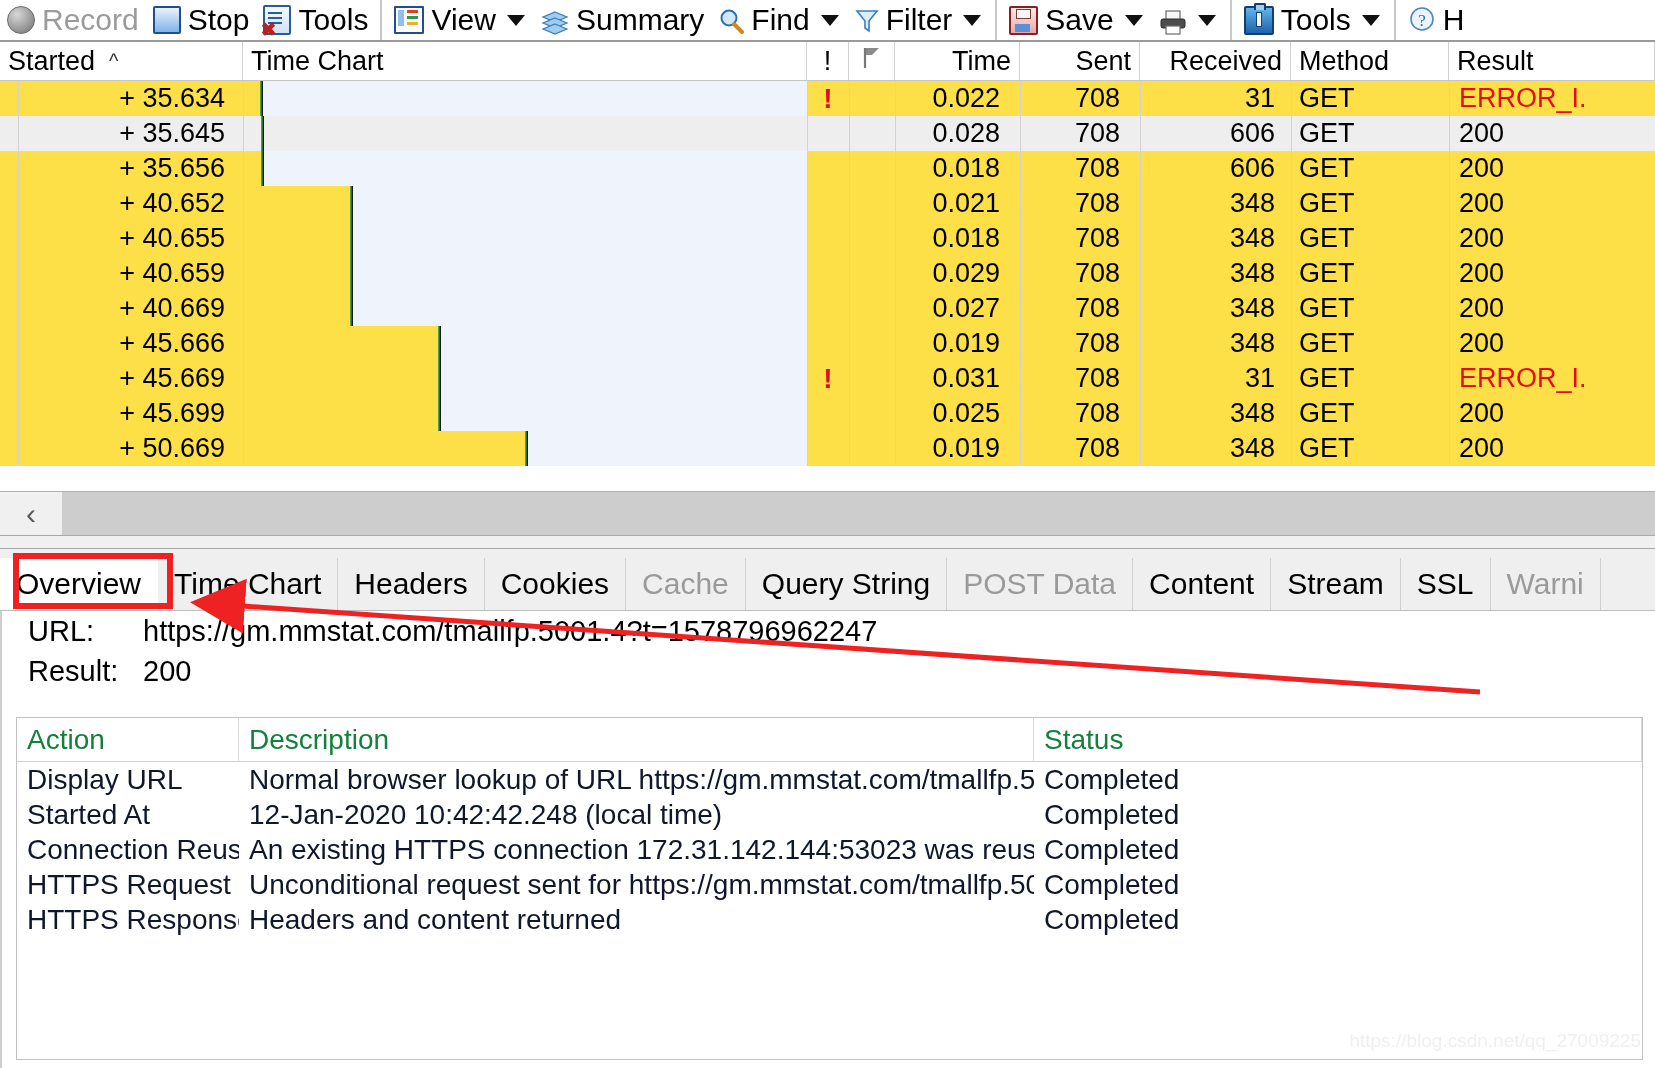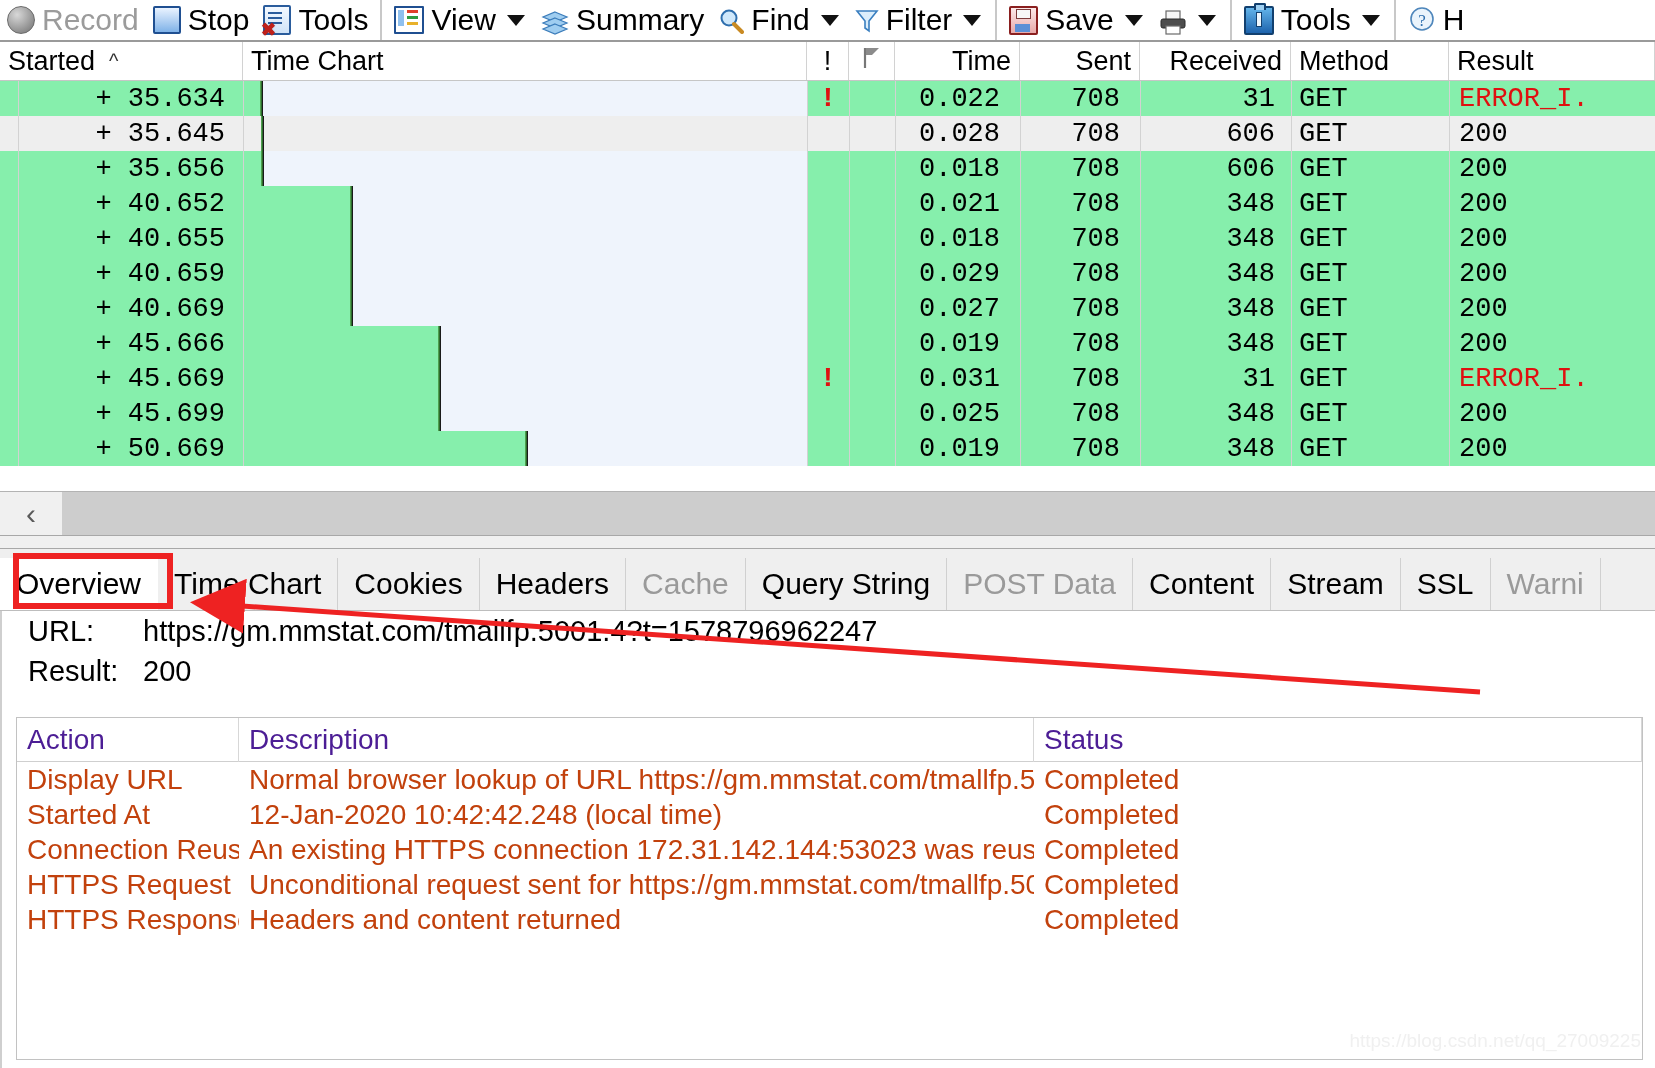--- a/index.html
+++ b/index.html
@@ -97,7 +97,7 @@
   .hcell.c{justify-content:center;}
   .sortcaret{margin-left:14px;font-size:20px;color:#333;}
 
-  .req-rows{position:relative;height:385px;overflow:hidden;background:#86efac;font-family:Liberation Mono, monospace;}
+  .req-rows{position:relative;height:385px;overflow:hidden;background:#fde047;}
   .rrow{
     position:relative;height:35px;display:flex;align-items:center;
     font-size:27px;color:#000;box-sizing:border-box;

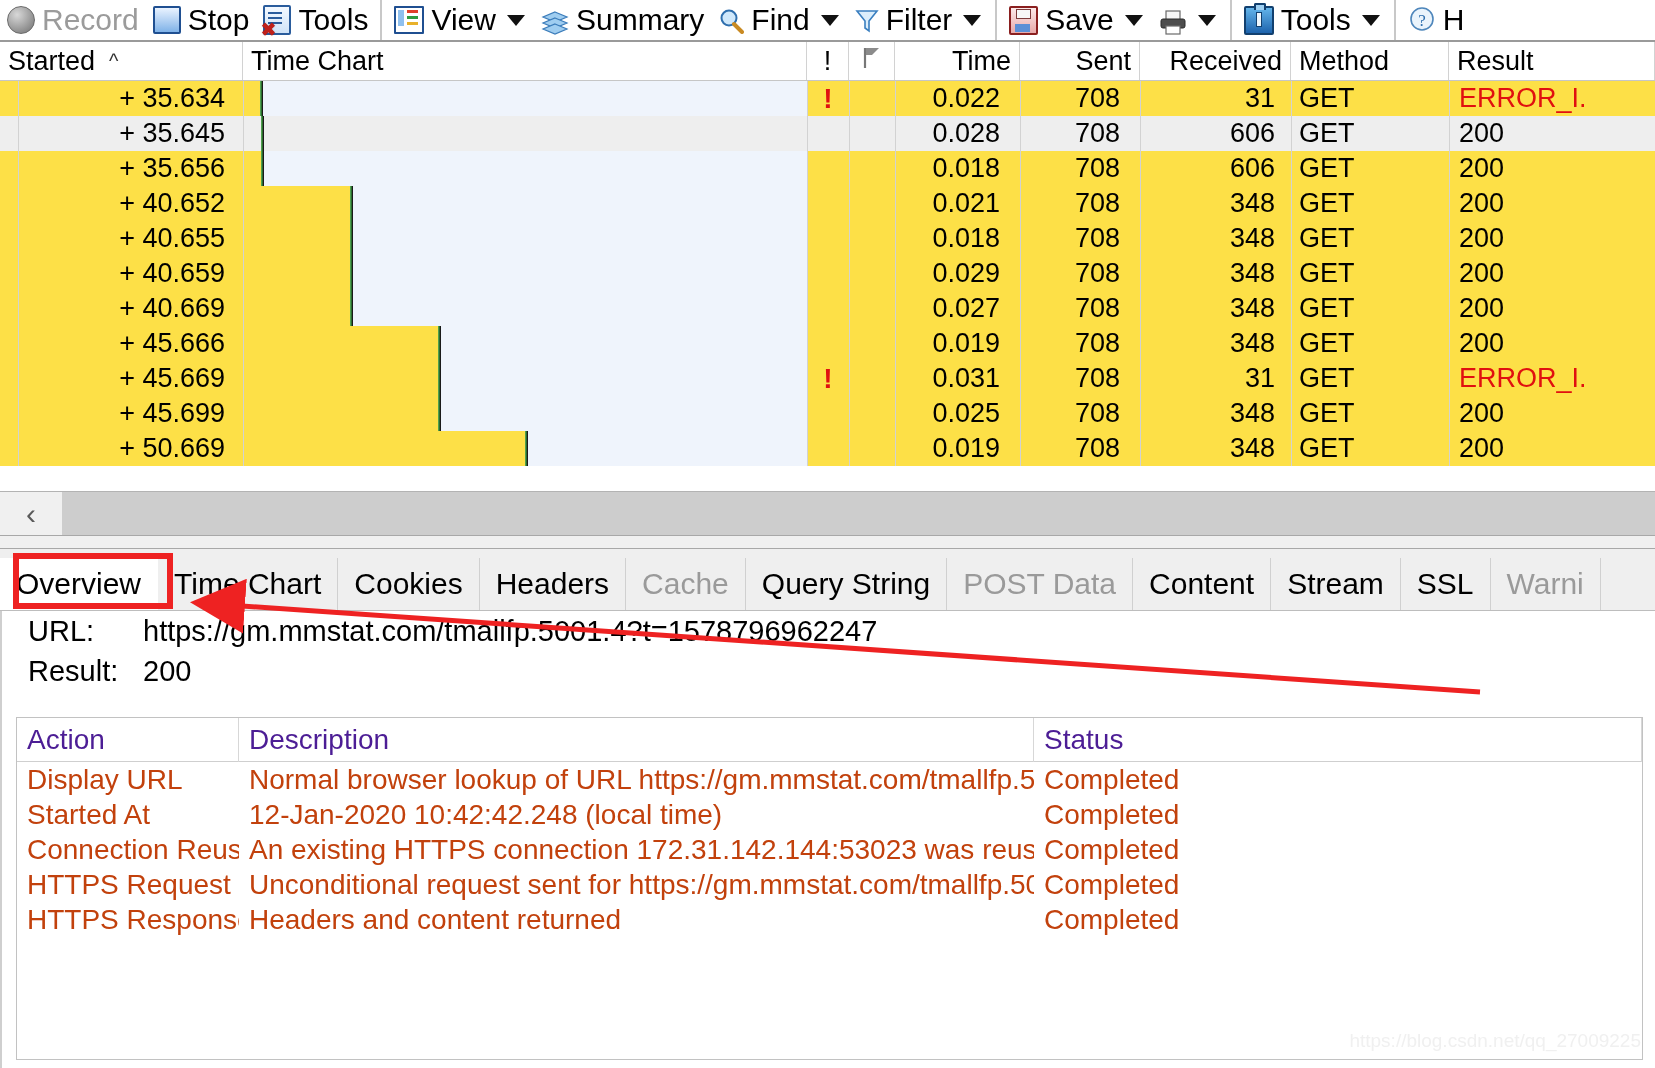--- a/index.html
+++ b/index.html
@@ -513,10 +513,10 @@
       <span>Time Chart</span>
     </div>
     <div class="tab">
+      <span>Headers</span>
+    </div>
+    <div class="tab">
       <span>Cookies</span>
-    </div>
-    <div class="tab">
-      <span>Headers</span>
     </div>
     <div class="tab dim">
       <span>Cache</span>

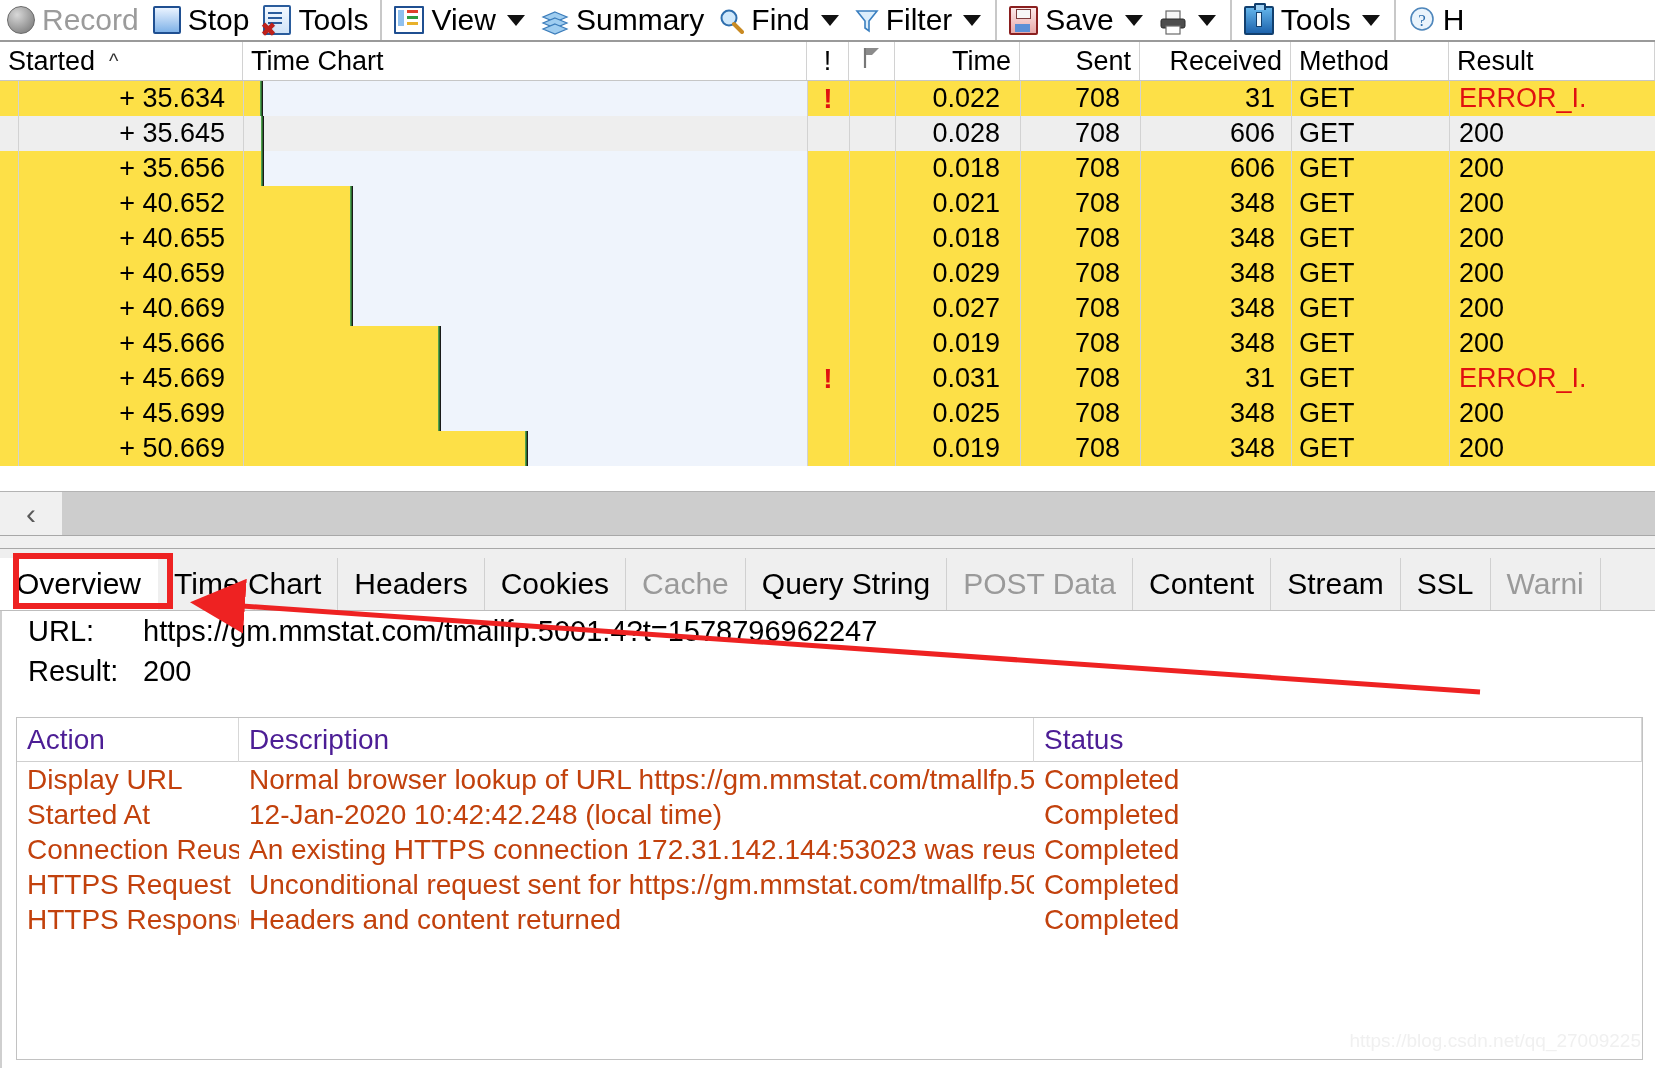--- a/index.html
+++ b/index.html
@@ -164,7 +164,7 @@
     position:absolute;left:14px;top:106px;right:12px;bottom:8px;
     border:1px solid #c2c2c2;background:#fff;box-sizing:border-box;overflow:hidden;
   }
-  .act-head{display:flex;height:44px;align-items:center;font-size:28px;color:#4c1d95;
+  .act-head{display:flex;height:44px;align-items:center;font-size:28px;color:#15803d;
     border-bottom:1px solid #cfcfcf;box-sizing:border-box;}
   .act-head .ac{height:44px;display:flex;align-items:center;padding:0 10px;box-sizing:border-box;
     border-right:1px solid #d7d7d7;}

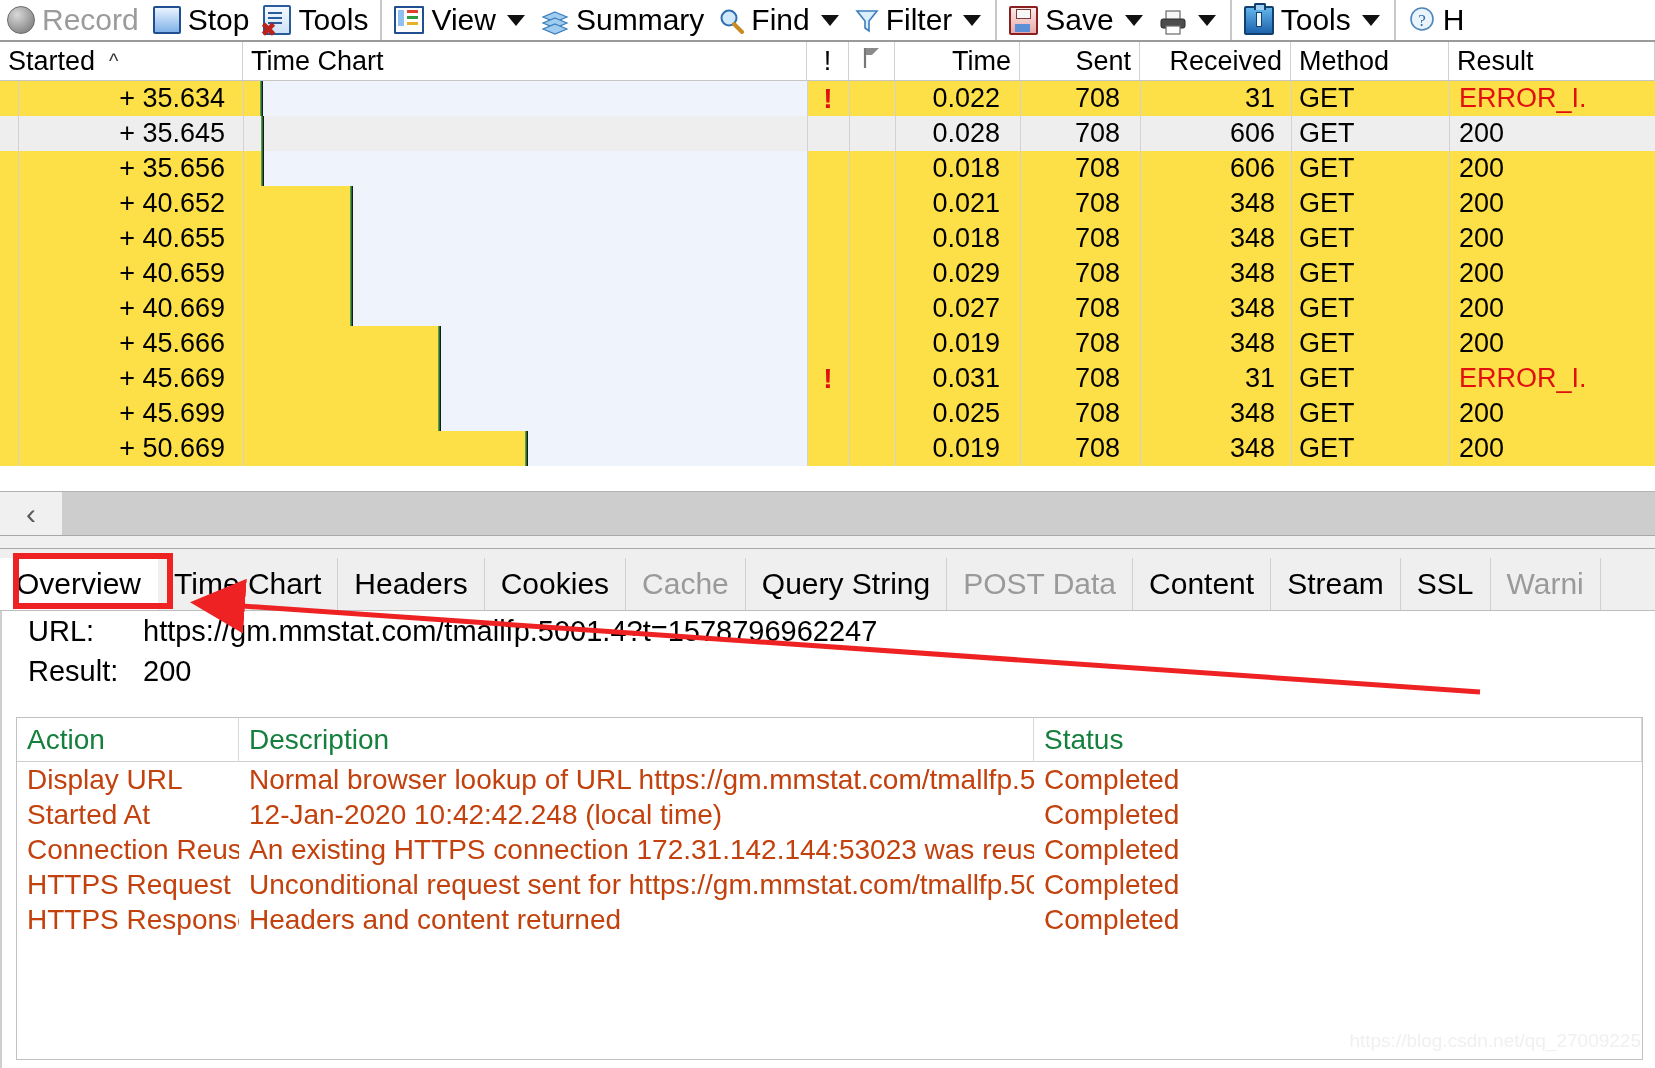--- a/index.html
+++ b/index.html
@@ -168,7 +168,7 @@
     border-bottom:1px solid #cfcfcf;box-sizing:border-box;}
   .act-head .ac{height:44px;display:flex;align-items:center;padding:0 10px;box-sizing:border-box;
     border-right:1px solid #d7d7d7;}
-  .act-row{display:flex;height:35px;align-items:center;font-size:28px;color:#c2410c;}
+  .act-row{display:flex;height:35px;align-items:center;font-size:28px;color:#0f172a;}
   .act-row .ac{height:35px;display:flex;align-items:center;padding:0 10px;box-sizing:border-box;
     white-space:nowrap;overflow:hidden;}
   .c-action{width:222px;flex:none;}

